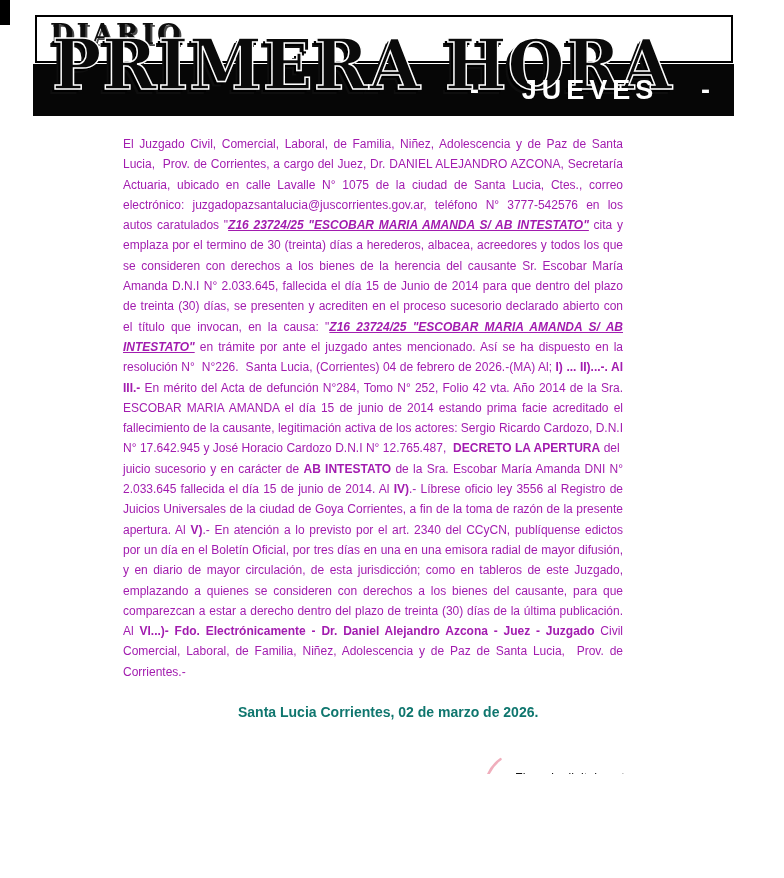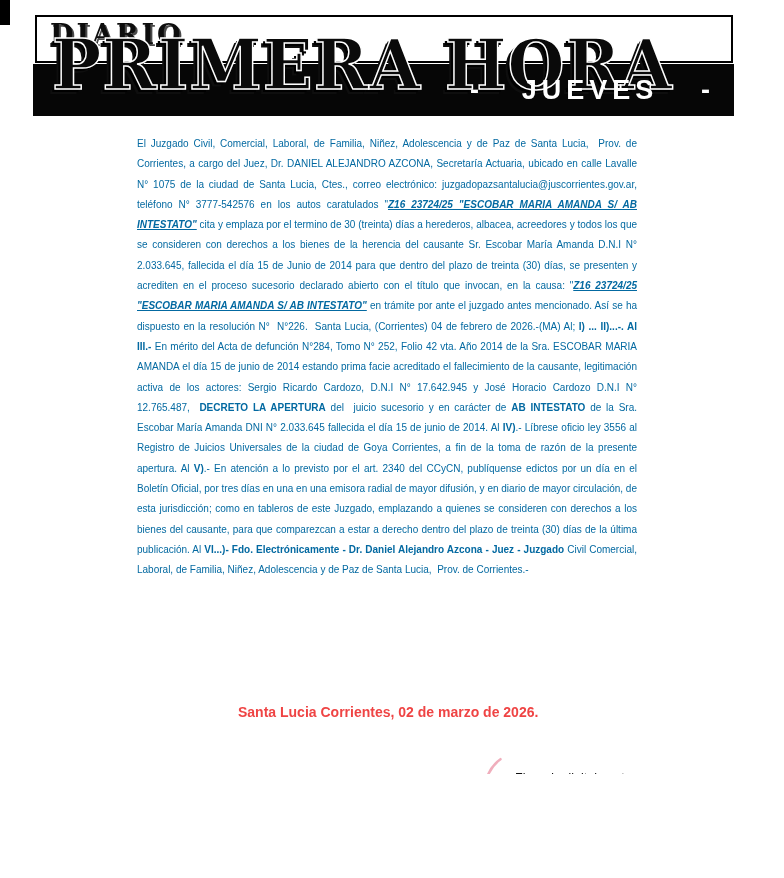--- a/index.html
+++ b/index.html
@@ -52,9 +52,9 @@
   .edictos-word{letter-spacing:5px;}
   
   .edict-body{
-    position:absolute;left:137px;top:134px;width:500px;
-    font-size:10px;line-height:20.3px;text-align:justify;
-    color:#0369a1;
+    position:absolute;left:123px;top:134px;width:500px;
+    font-size:12px;line-height:20.3px;text-align:justify;
+    color:#a21caf;
   }
   .seg-normal{font-weight:normal;}
   .seg-bold{font-weight:bold;}

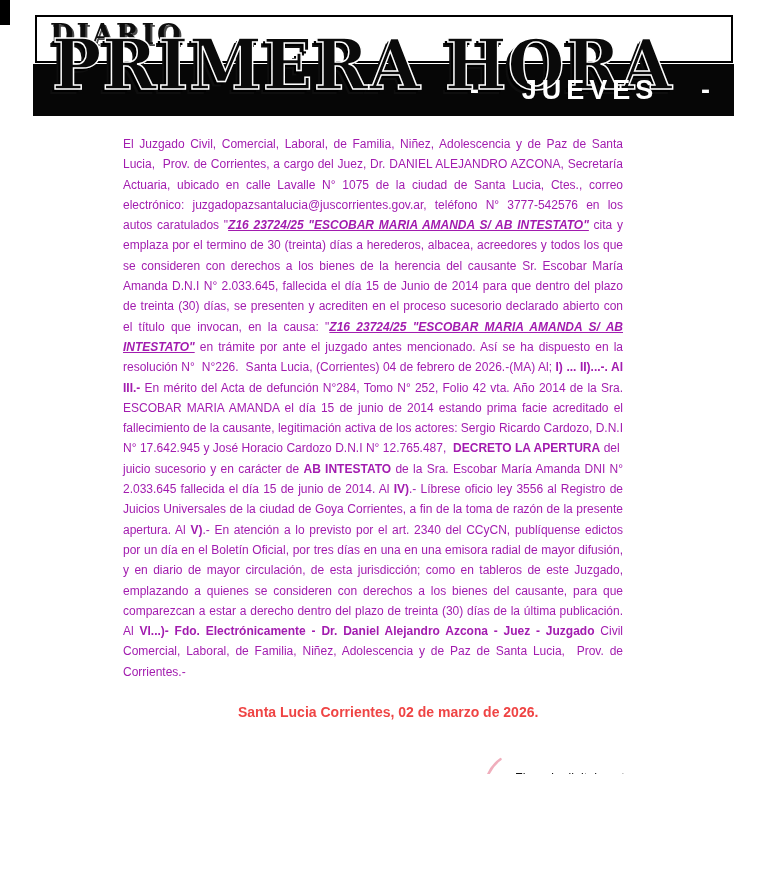--- a/index.html
+++ b/index.html
@@ -63,7 +63,7 @@
   }
   .closing-date{
     position:absolute;left:238px;top:704px;
-    font-size:14px;font-weight:bold;color:#ef4444;white-space:nowrap;
+    font-size:14px;font-weight:bold;color:#0f766e;white-space:nowrap;
   }
   
   .sig-name{

